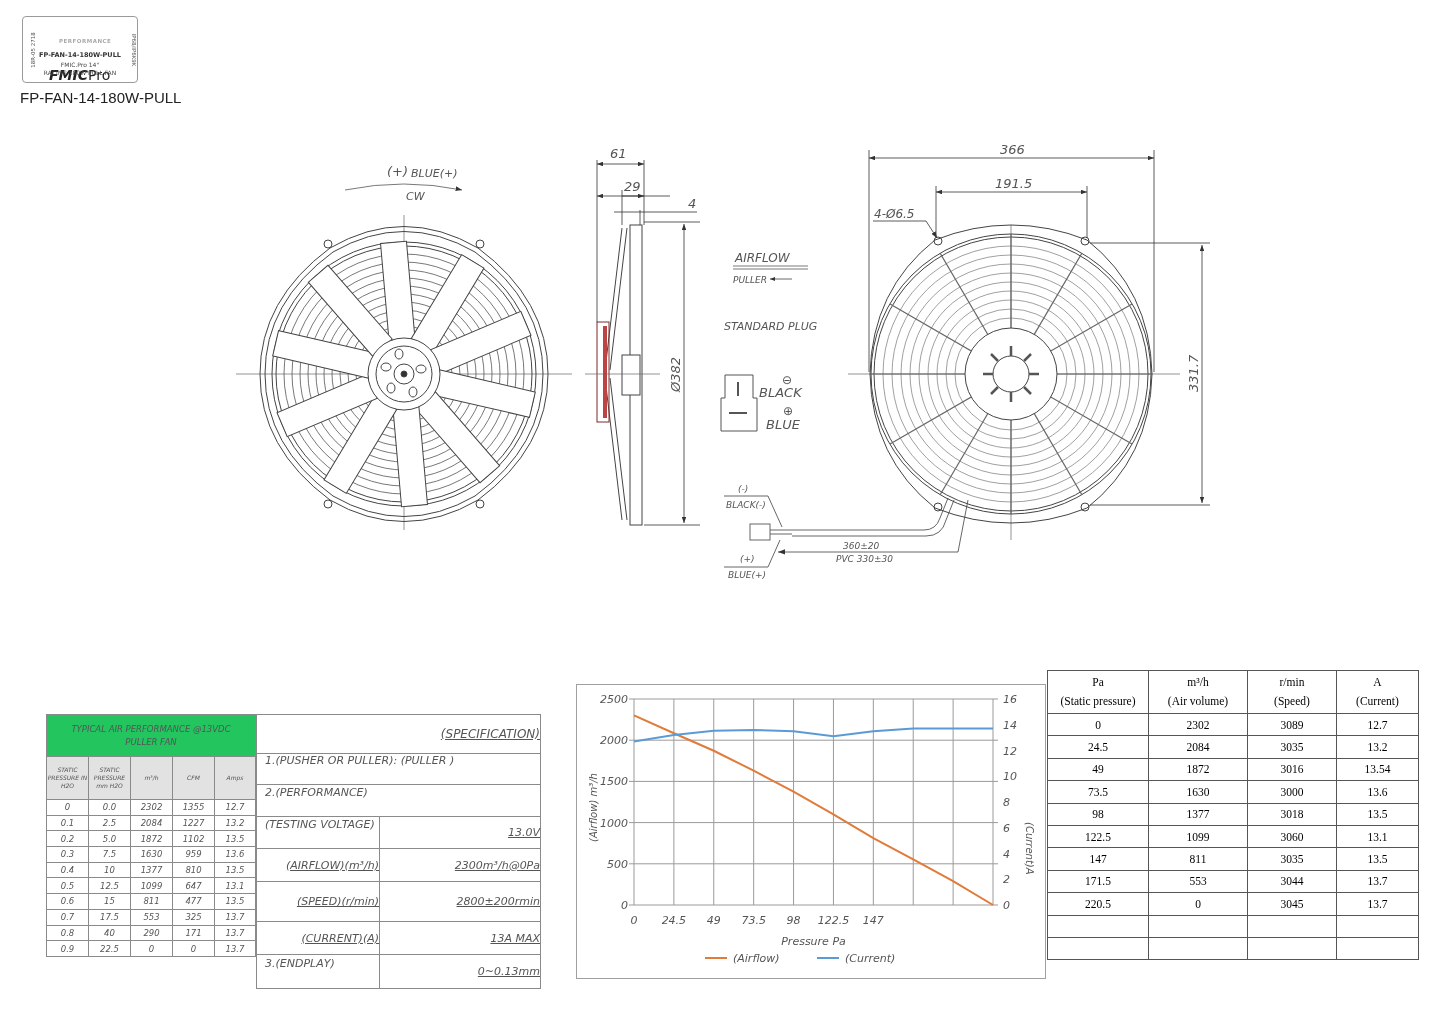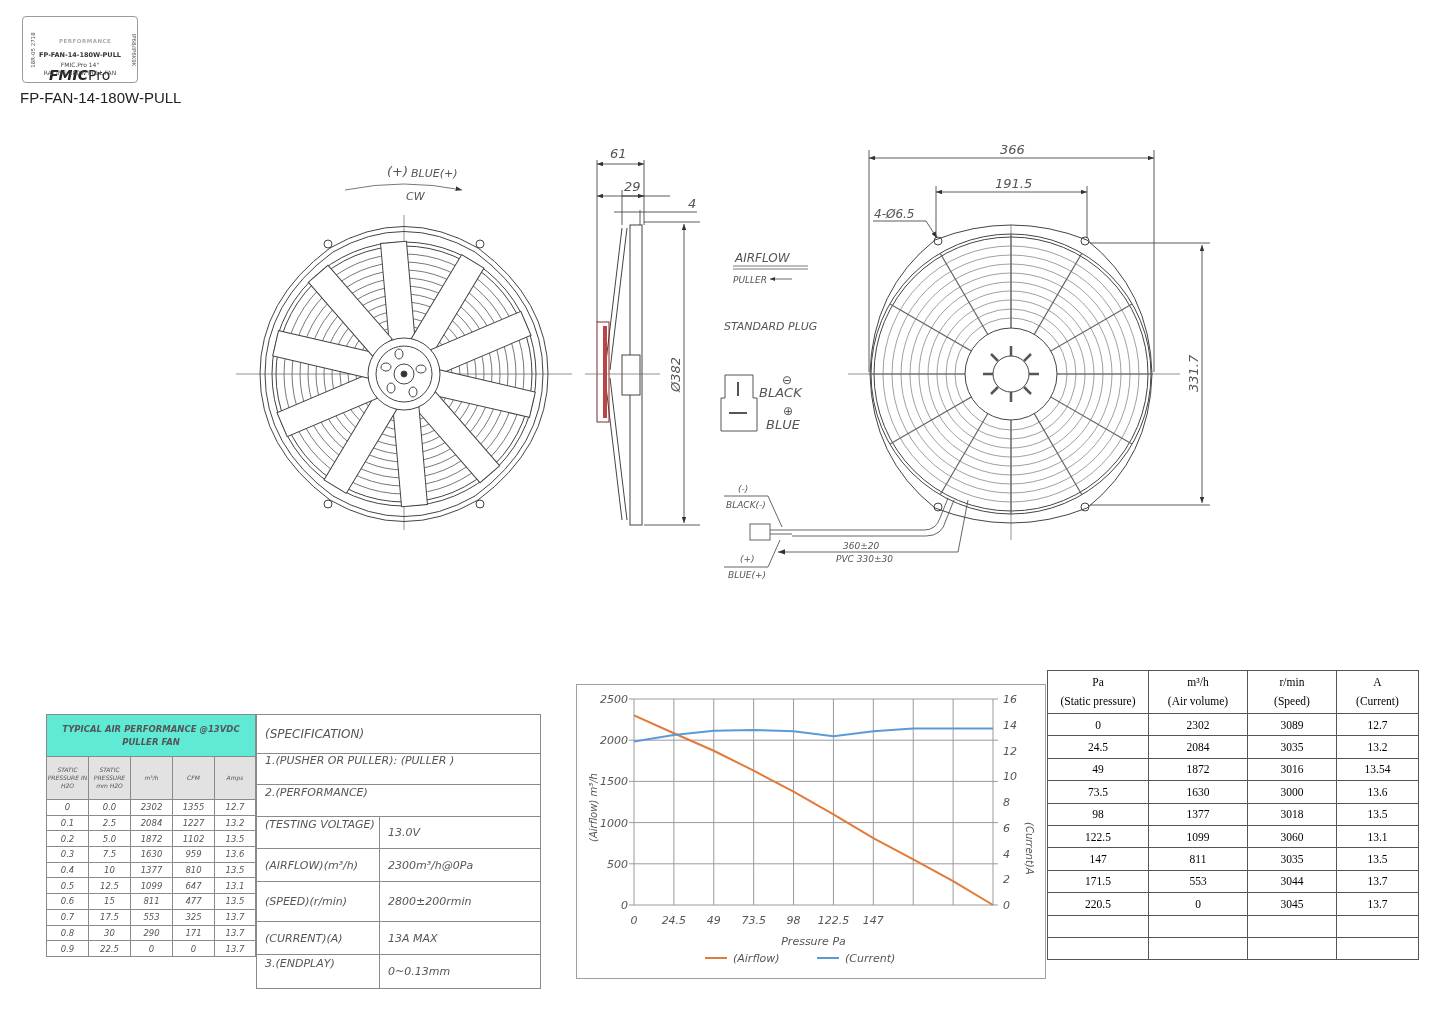--- a/index.html
+++ b/index.html
@@ -23,7 +23,7 @@
   
   #perf-table { left:46px; top:714px; border-collapse:collapse; font-family:"DejaVu Sans", sans-serif; font-style:italic; color:#555; }
   #perf-table td, #perf-table th { border:1px solid #8a8a8a; text-align:center; font-weight:normal; padding:0; }
-  #perf-table .title { background:#5eead4; height:41px; font-size:8.5px; line-height:13px;font-weight:bold; }
+  #perf-table .title { background:#22c55e; height:41px; font-size:8.5px; line-height:13px; }
   #perf-table .hdr th { background:#e2e2e2; height:42px; font-size:6px; line-height:8px; }
   #perf-table td { font-size:8.5px; height:14.7px; }
 

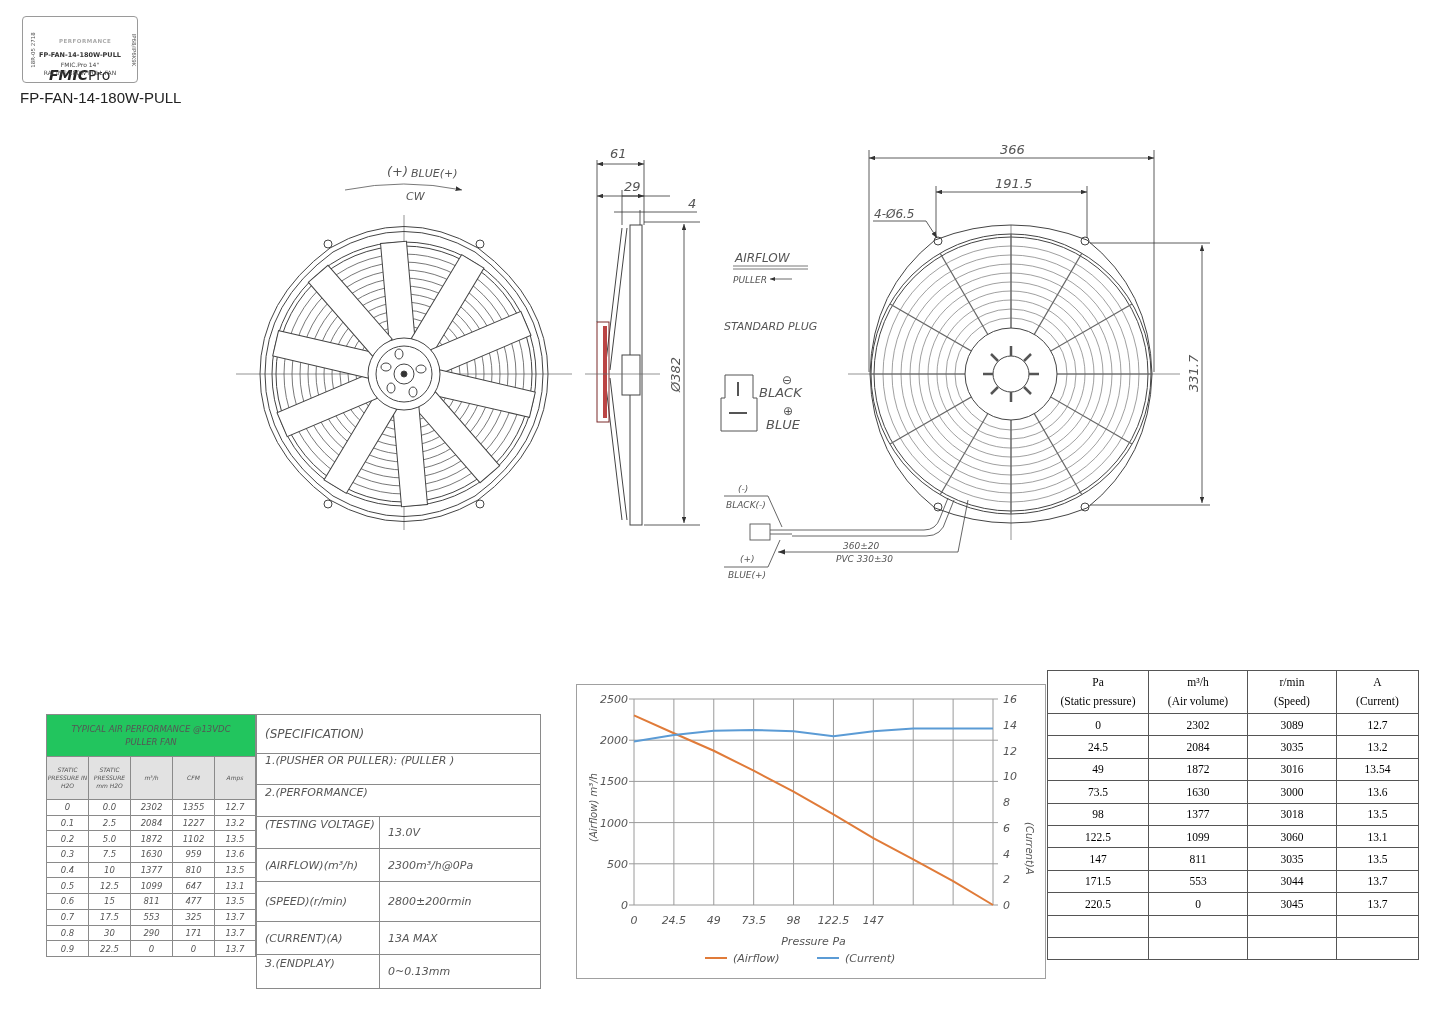--- a/index.html
+++ b/index.html
@@ -30,7 +30,7 @@
   
   #spec-table { left:256px; top:714px; border-collapse:collapse; font-family:"DejaVu Sans", sans-serif; font-style:italic; color:#555; width:285px; }
   #spec-table td { border:1px solid #8a8a8a; font-size:11px; padding:0 0 17px 8px; }
-  #spec-table .center { text-align:left; padding:8px; }
+  #spec-table .center { text-align:right; padding:0;text-decoration:underline; }
 
   
   #chart-box { left:576px; top:684px; width:468px; height:293px; border:1px solid #a0a0a0; background:#fff; }

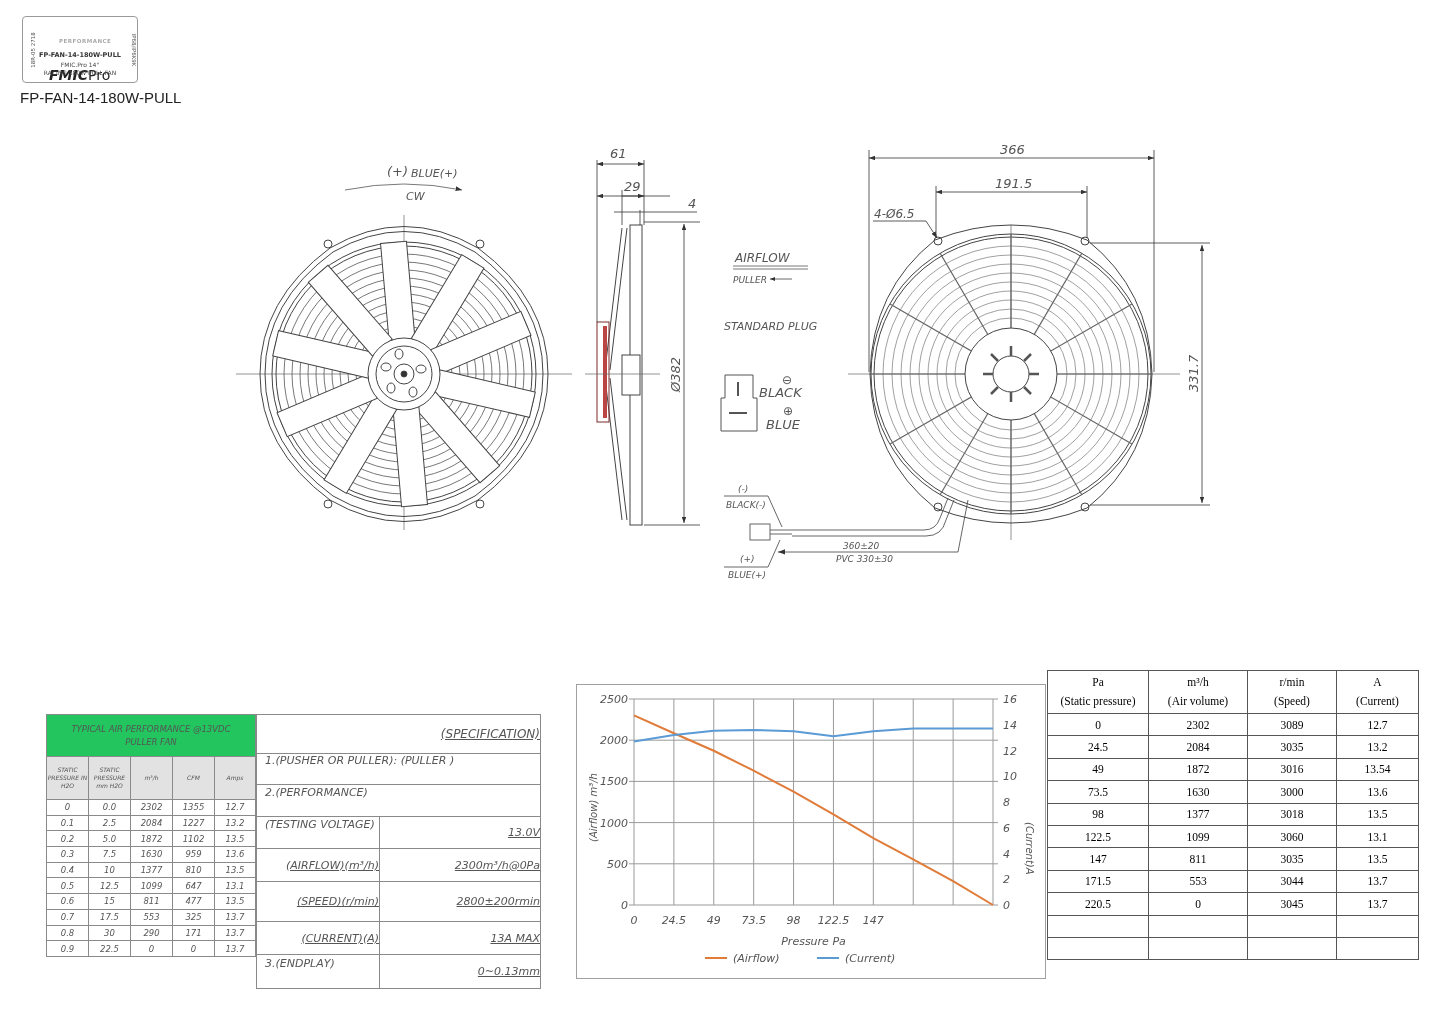--- a/index.html
+++ b/index.html
@@ -342,7 +342,7 @@
       </tr>
   <tr>
         <td>0.8</td>
-        <td>30</td>
+        <td>40</td>
         <td>290</td>
         <td>171</td>
         <td>13.7</td>

